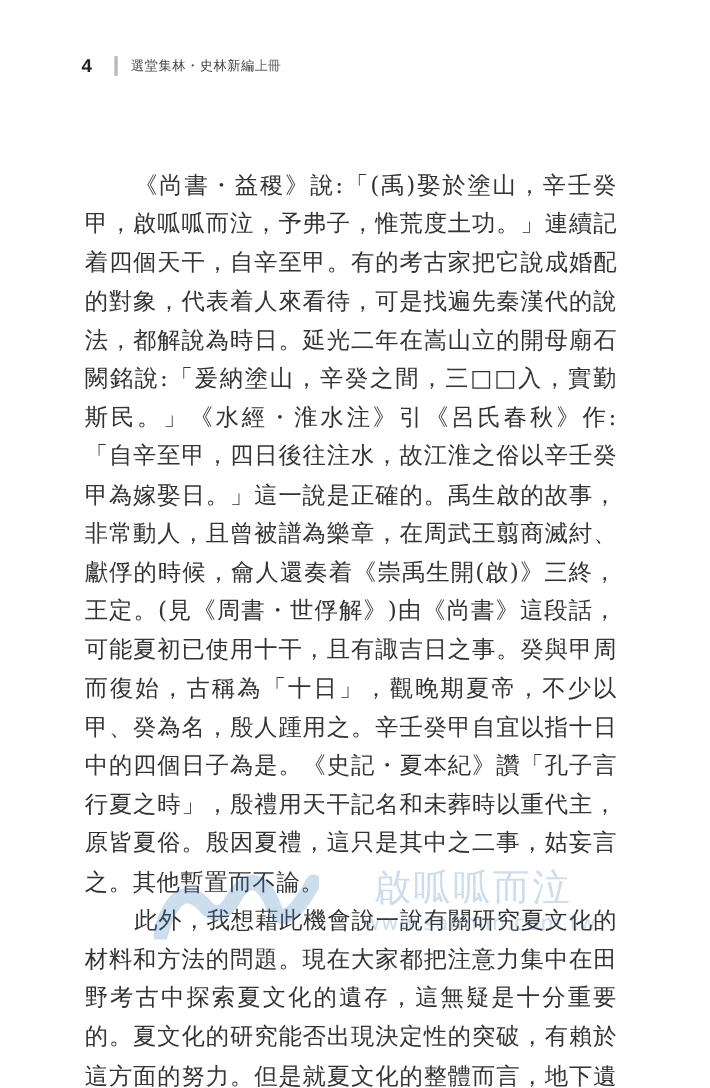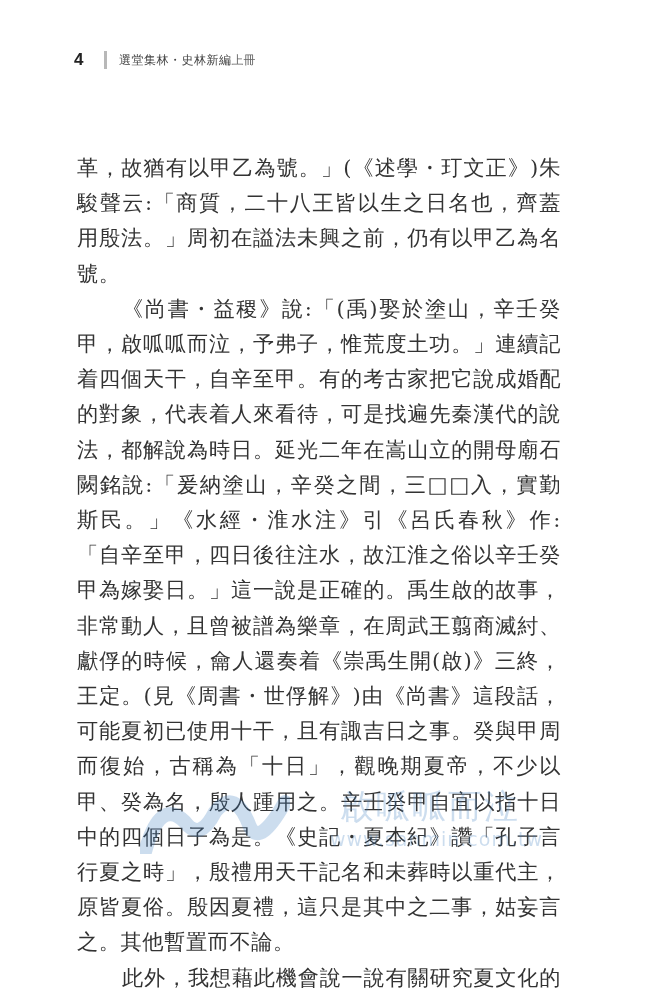--- a/index.html
+++ b/index.html
@@ -29,7 +29,6 @@
 </div>
 
 <div class="body-text">
-  <p class="para">革，故猶有以甲乙為號。」(《述學・玎文正》)朱駿聲云:「商質，二十八王皆以生之日名也，齊蓋用殷法。」周初在謚法未興之前，仍有以甲乙為名號。</p>
   <p class="para indent">《尚書・益稷》說:「(禹)娶於塗山，辛壬癸甲，啟呱呱而泣，予弗子，惟荒度土功。」連續記着四個天干，自辛至甲。有的考古家把它說成婚配的對象，代表着人來看待，可是找遍先秦漢代的說法，都解說為時日。延光二年在嵩山立的開母廟石闕銘說:「爰納塗山，辛癸之間，三□□入，實勤斯民。」《水經・淮水注》引《呂氏春秋》作:「自辛至甲，四日後往注水，故江淮之俗以辛壬癸甲為嫁娶日。」這一說是正確的。禹生啟的故事，非常動人，且曾被譜為樂章，在周武王翦商滅紂、獻俘的時候，龠人還奏着《崇禹生開(啟)》三終，王定。(見《周書・世俘解》)由《尚書》這段話，可能夏初已使用十干，且有諏吉日之事。癸與甲周而復始，古稱為「十日」，觀晚期夏帝，不少以甲、癸為名，殷人踵用之。辛壬癸甲自宜以指十日中的四個日子為是。《史記・夏本紀》讚「孔子言行夏之時」，殷禮用天干記名和未葬時以重代主，原皆夏俗。殷因夏禮，這只是其中之二事，姑妄言之。其他暫置而不論。</p>
   <p class="para indent">此外，我想藉此機會說一說有關研究夏文化的材料和方法的問題。現在大家都把注意力集中在田野考古中探索夏文化的遺存，這無疑是十分重要的。夏文化的研究能否出現決定性的突破，有賴於這方面的努力。但是就夏文化的整體而言，地下遺存畢竟有它本身的局限性，而且遺存也不一定有文字標誌足以表明文化的內涵;所以，我們還得把考古遺存同傳世文獻結合起來進行考察和研究。儘管古籍中關於夏代的材料不多，但是許多零星的記載，卻往往透露着夏代社會的消息，有待我們進一步去發掘。值得特別提出的是甲骨文。在甲骨文中有許多關於商代先公先王的記載，在時間上應該屬於夏代的範疇，</p>
 </div>

